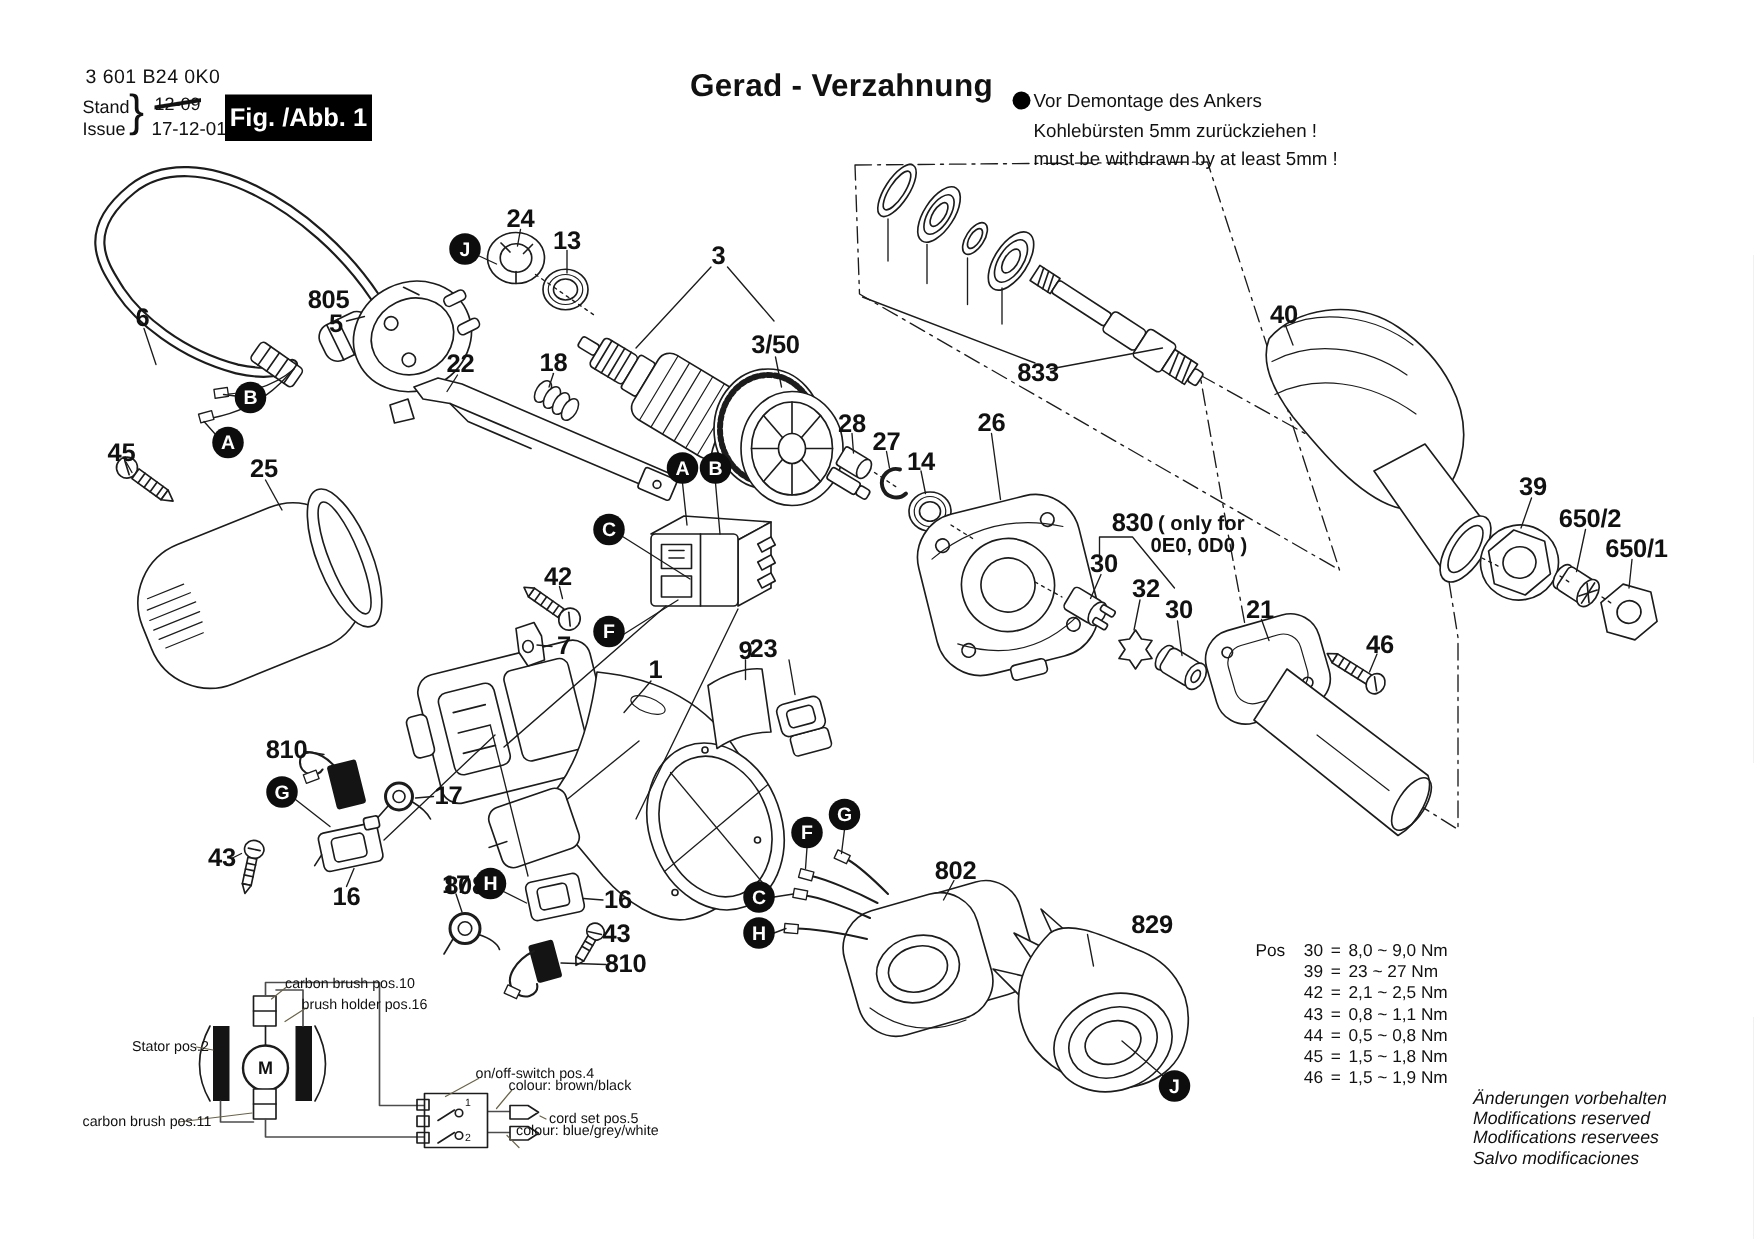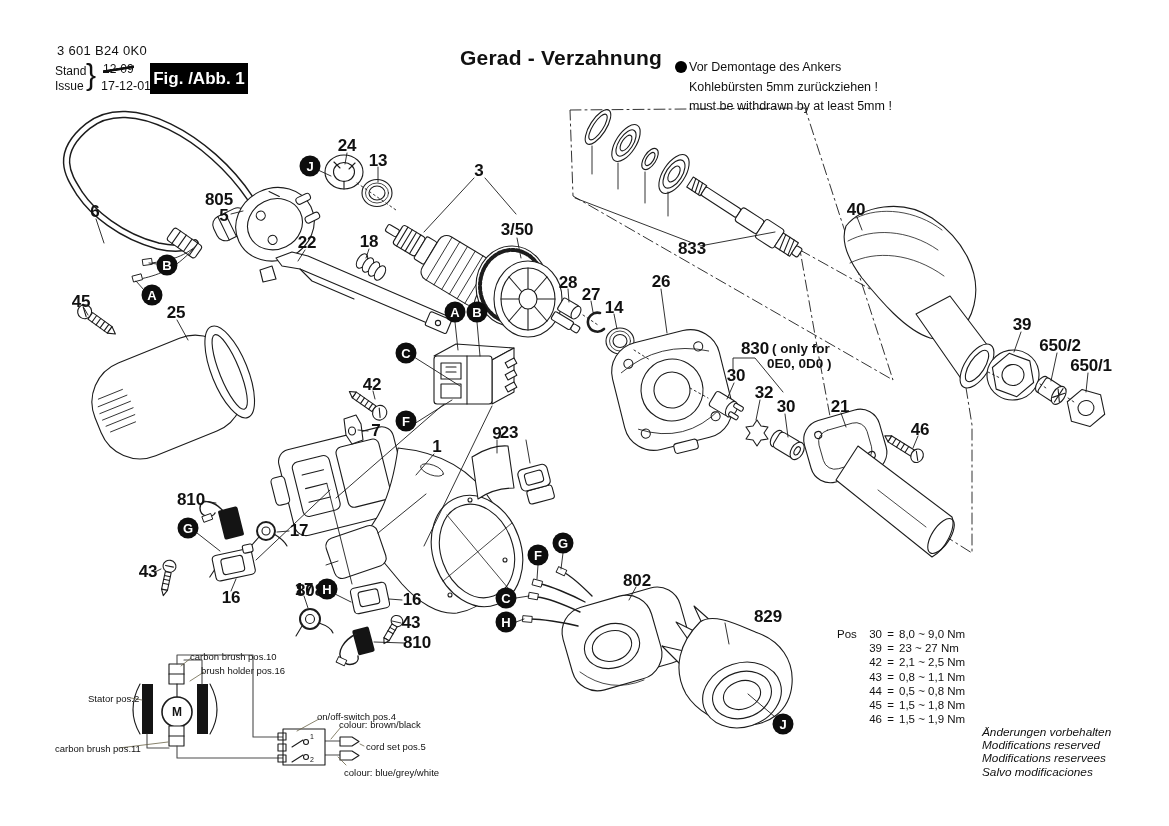--- a/index.html
+++ b/index.html
@@ -625,7 +625,7 @@
       <div class="wlabel" style="left: 317px; top: 716px;">on/off-switch pos.4</div>
       <div class="wlabel" style="left: 339px; top: 724px;">colour: brown/black</div>
       <div class="wlabel" style="left: 366px; top: 746px;">cord set pos.5</div>
-      <div class="wlabel" style="left: 344px; top: 772px;">colour: blue/grey/white</div>
+      <div class="wlabel" style="left: 344px; top: 754px;">colour: blue/grey/white</div>
       <div class="wlabel center" style="left: 177px; top: 712px; font-size: 12px; font-weight: bold;">M</div>
       <div class="wlabel center" style="left: 312px; top: 736px; font-size: 7px;">1</div>
       <div class="wlabel center" style="left: 312px; top: 759px; font-size: 7px;">2</div>

